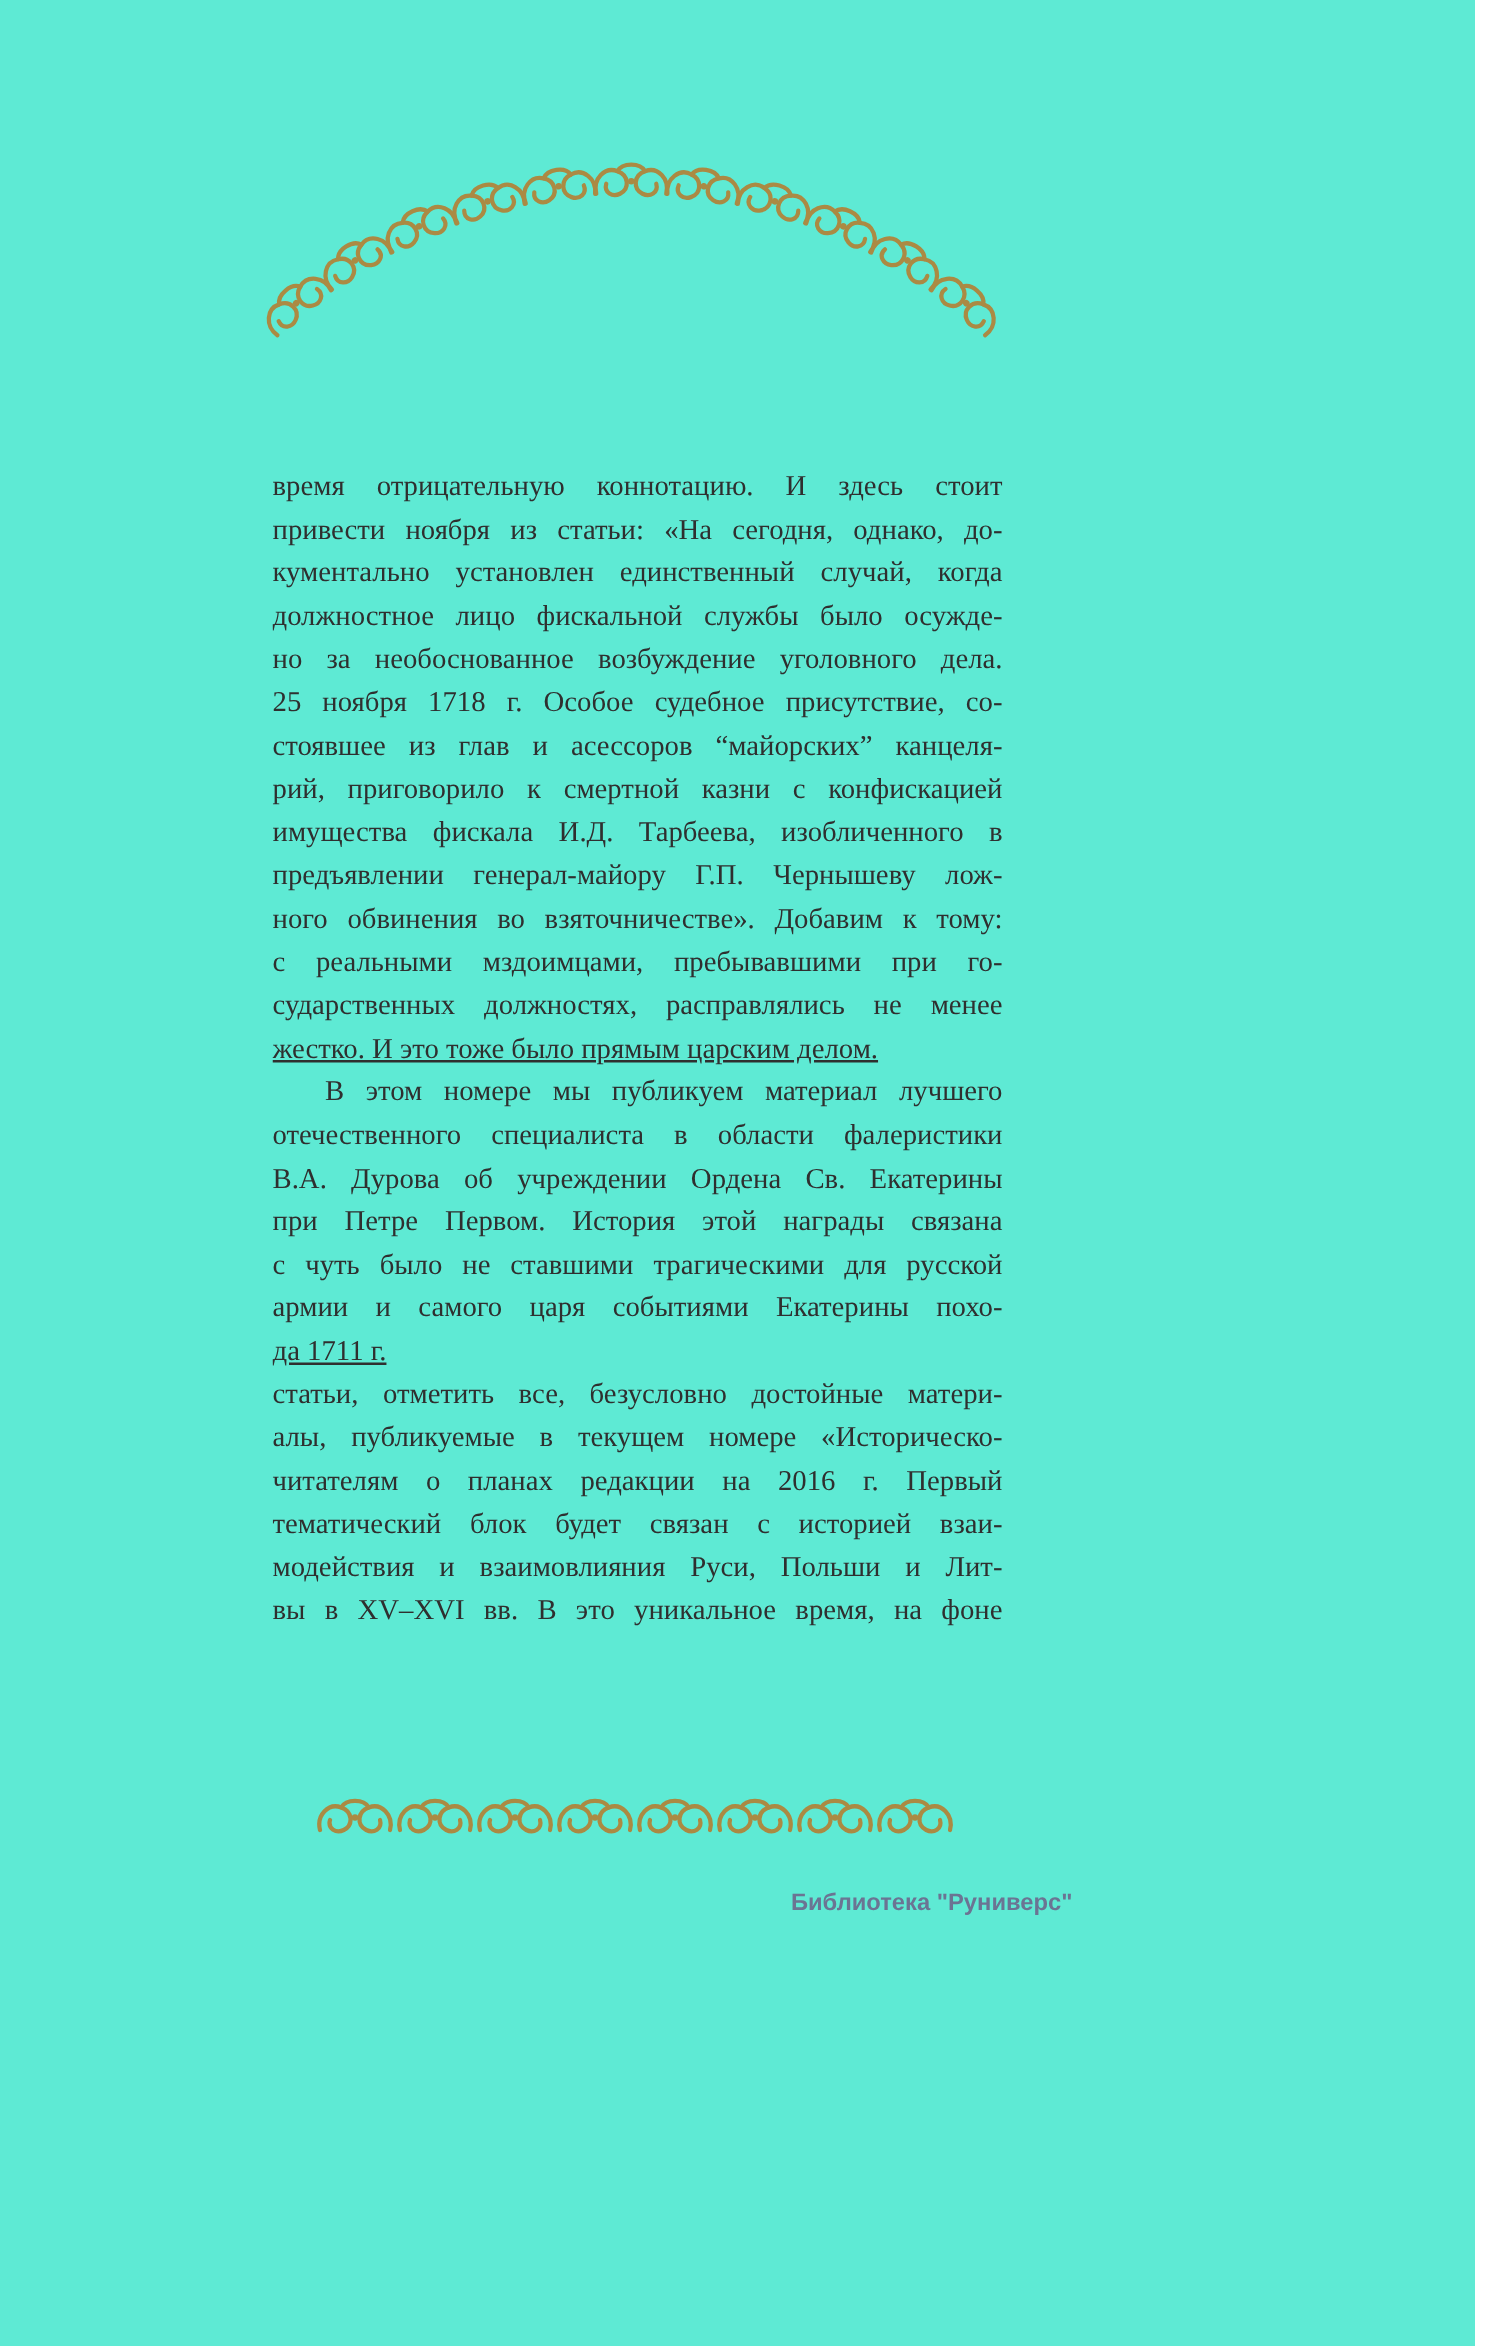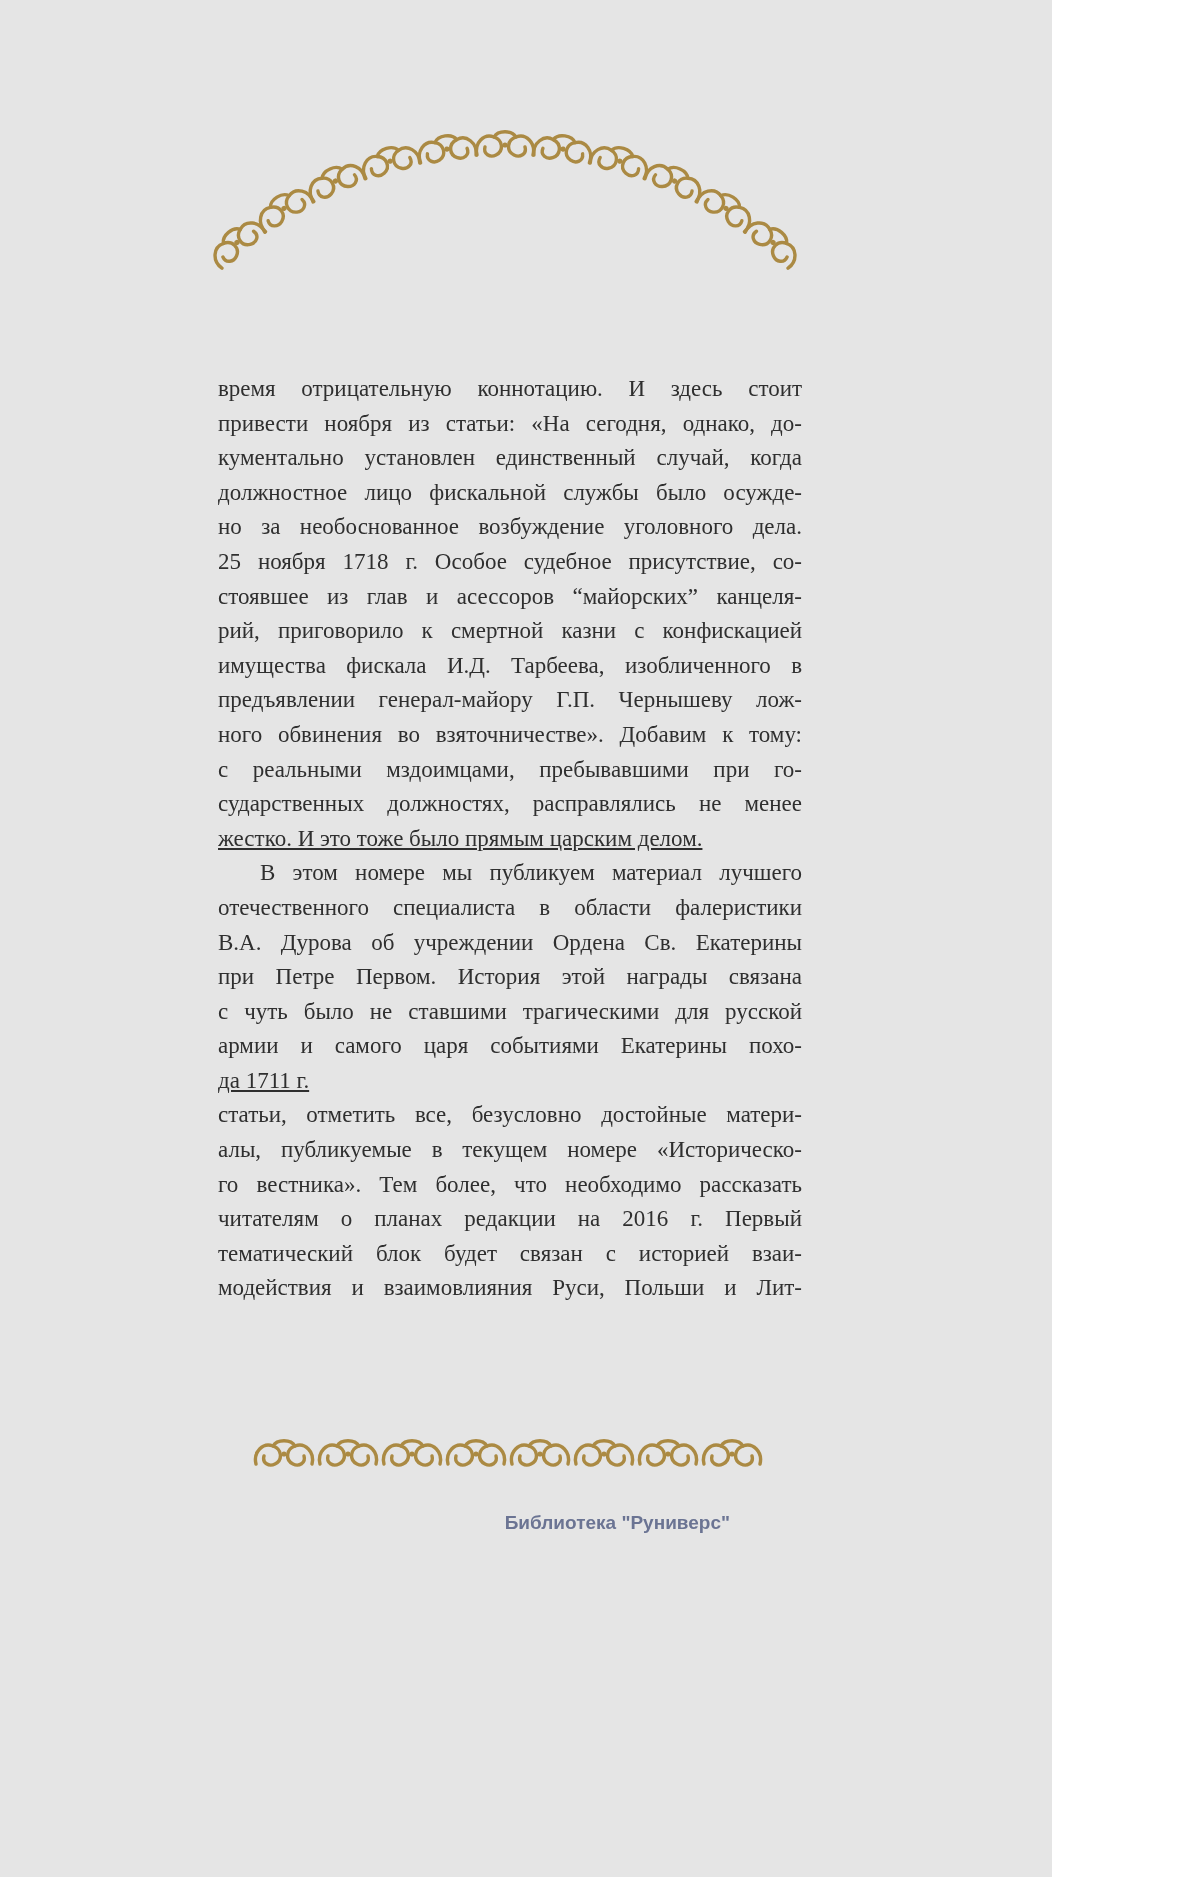--- a/index.html
+++ b/index.html
@@ -5,9 +5,9 @@
   html, body { margin: 0; padding: 0; }
   .page {
     position: relative;
-    width: 1052px;
+    width: 1180px;
     height: 1877px;
-    background: #e5e5e5;
+    background: #5eead4;
     overflow: hidden;
     font-family: "Liberation Serif", "DejaVu Serif", serif;
   }

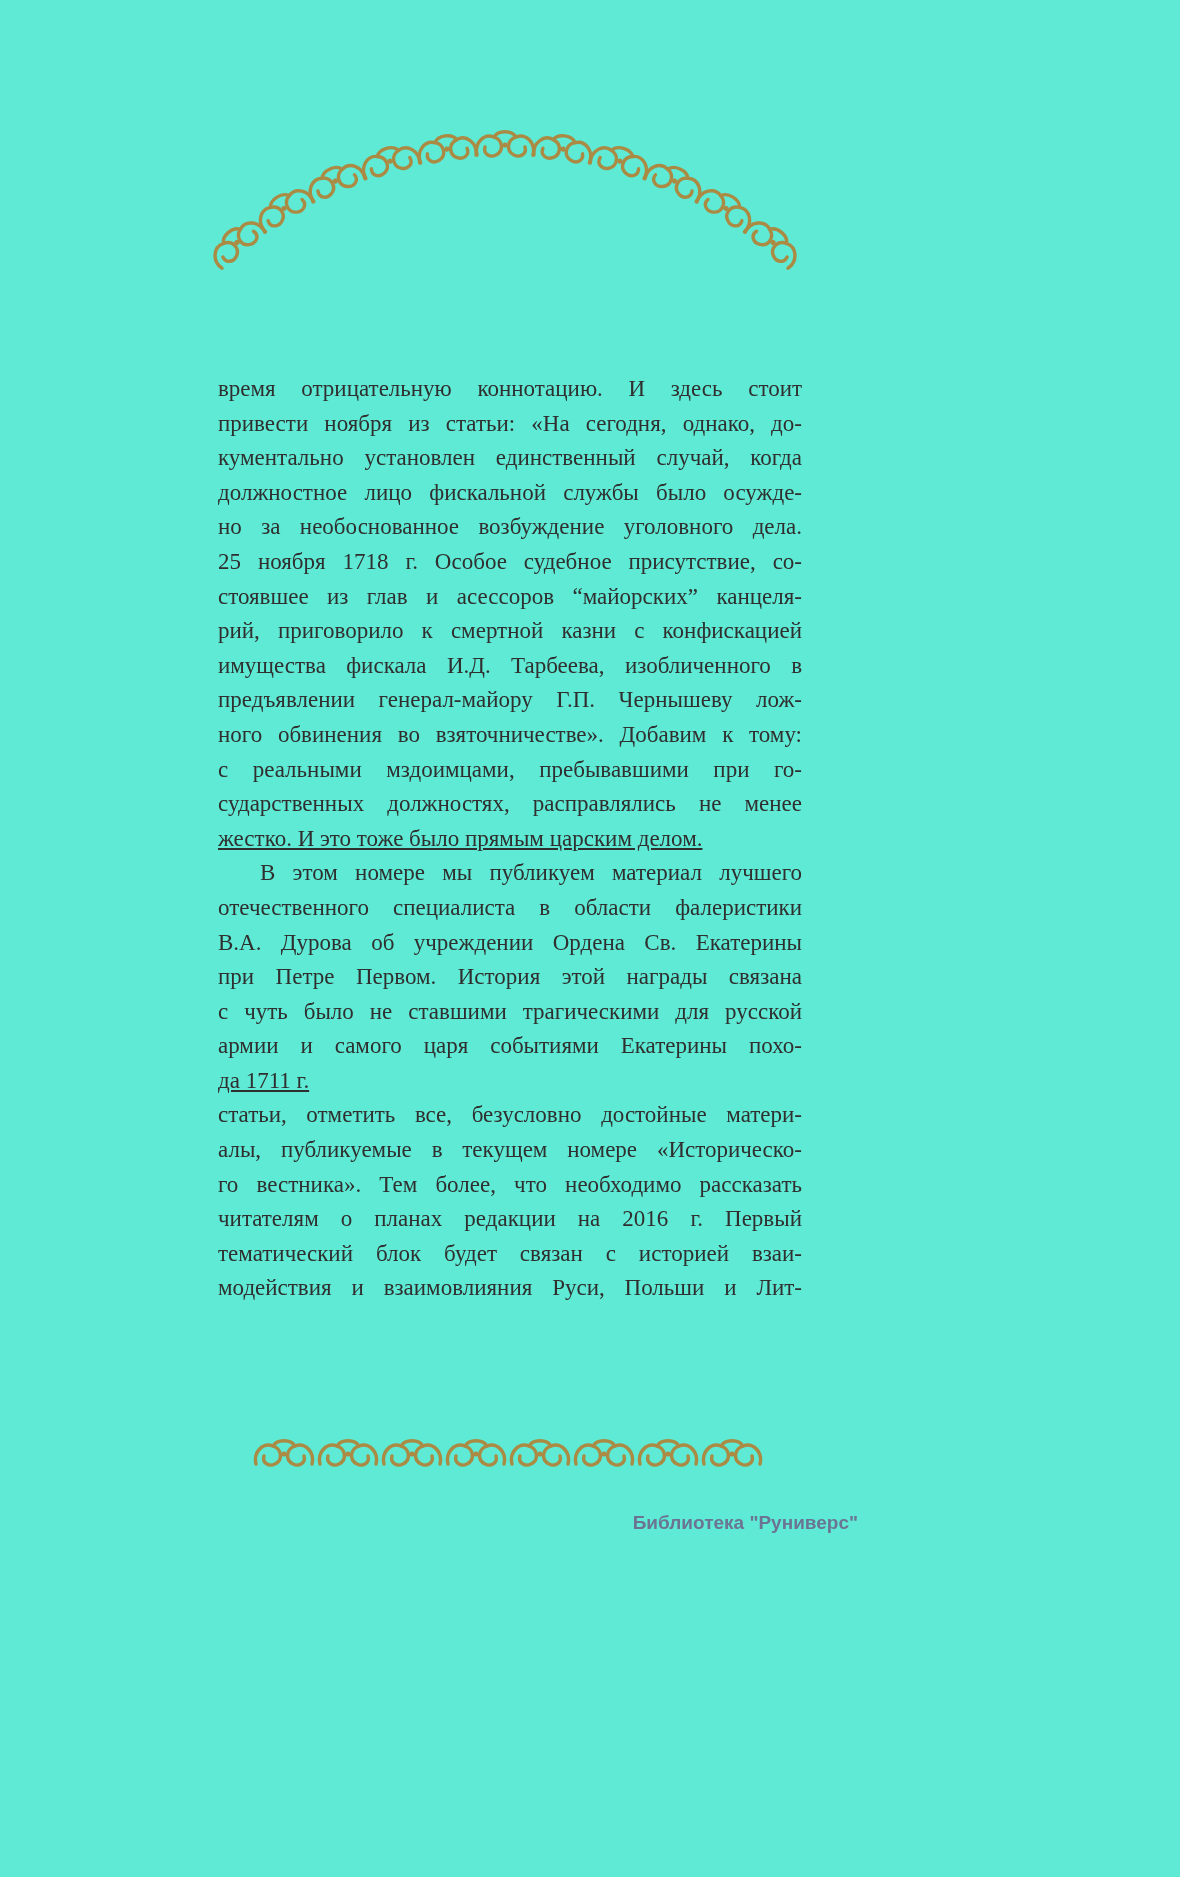--- a/index.html
+++ b/index.html
@@ -136,7 +136,6 @@
     <div>
       <div class="line">статьи, отметить все, безусловно достойные матери-</div>
       <div class="line">алы, публикуемые в текущем номере «Историческо-</div>
-      <div class="line">го вестника». Тем более, что необходимо рассказать</div>
       <div class="line">читателям о планах редакции на 2016 г. Первый</div>
       <div class="line">тематический блок будет связан с историей взаи-</div>
       <div class="line">модействия и взаимовлияния Руси, Польши и Лит-</div>

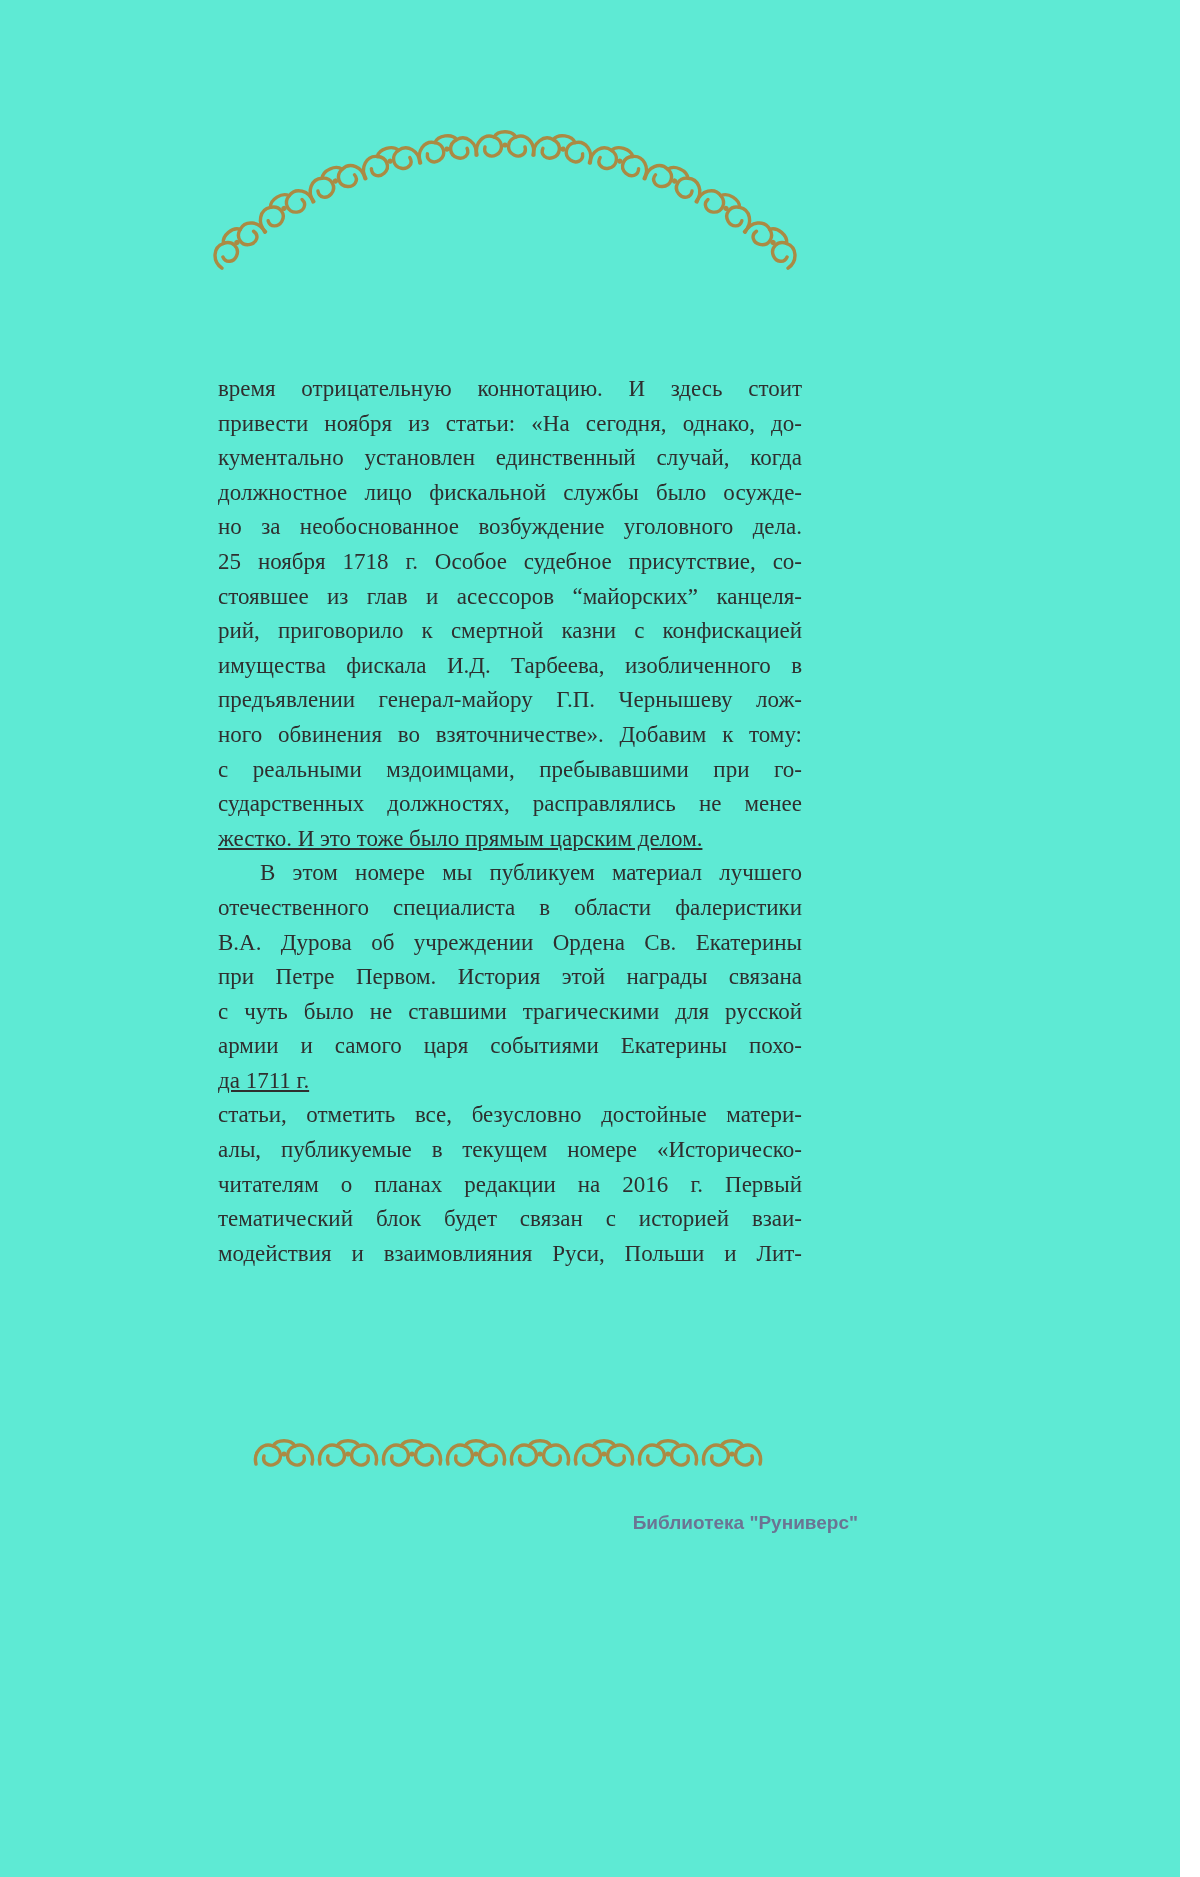--- a/index.html
+++ b/index.html
@@ -139,6 +139,7 @@
       <div class="line">читателям о планах редакции на 2016 г. Первый</div>
       <div class="line">тематический блок будет связан с историей взаи-</div>
       <div class="line">модействия и взаимовлияния Руси, Польши и Лит-</div>
+      <div class="line">вы в XV–XVI вв. В это уникальное время, на фоне</div>
     </div>
   </div>
 

